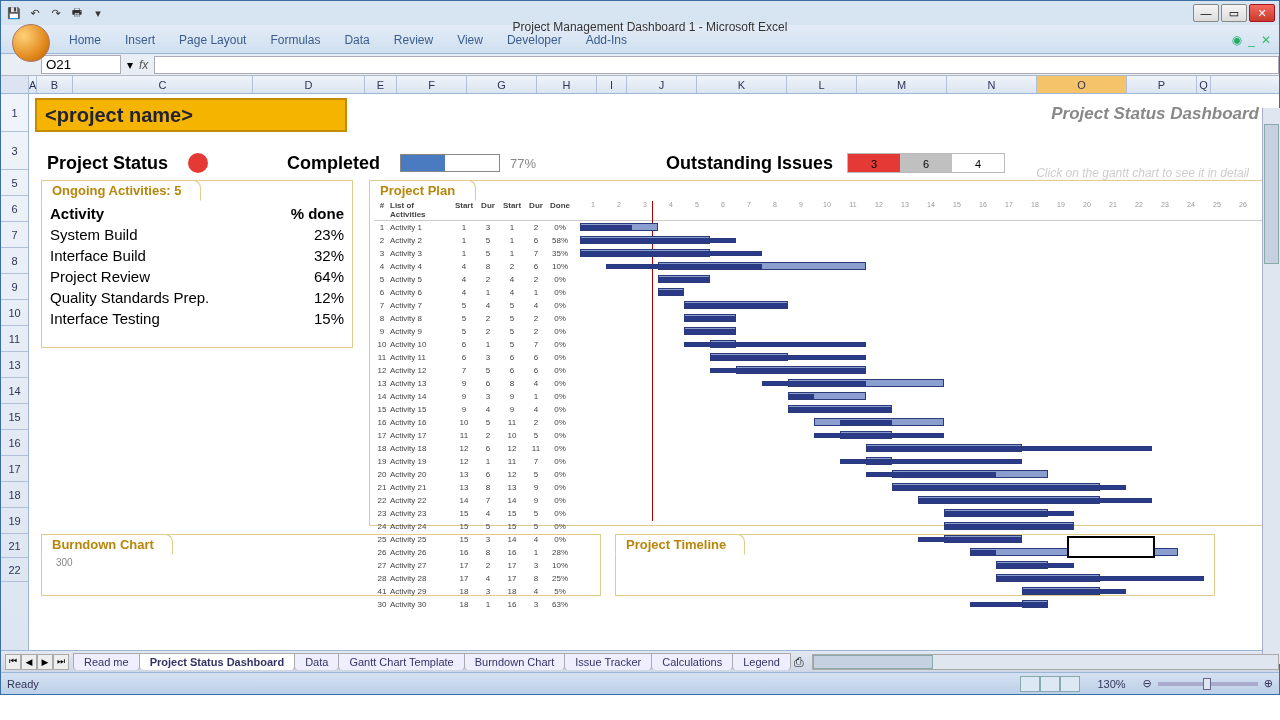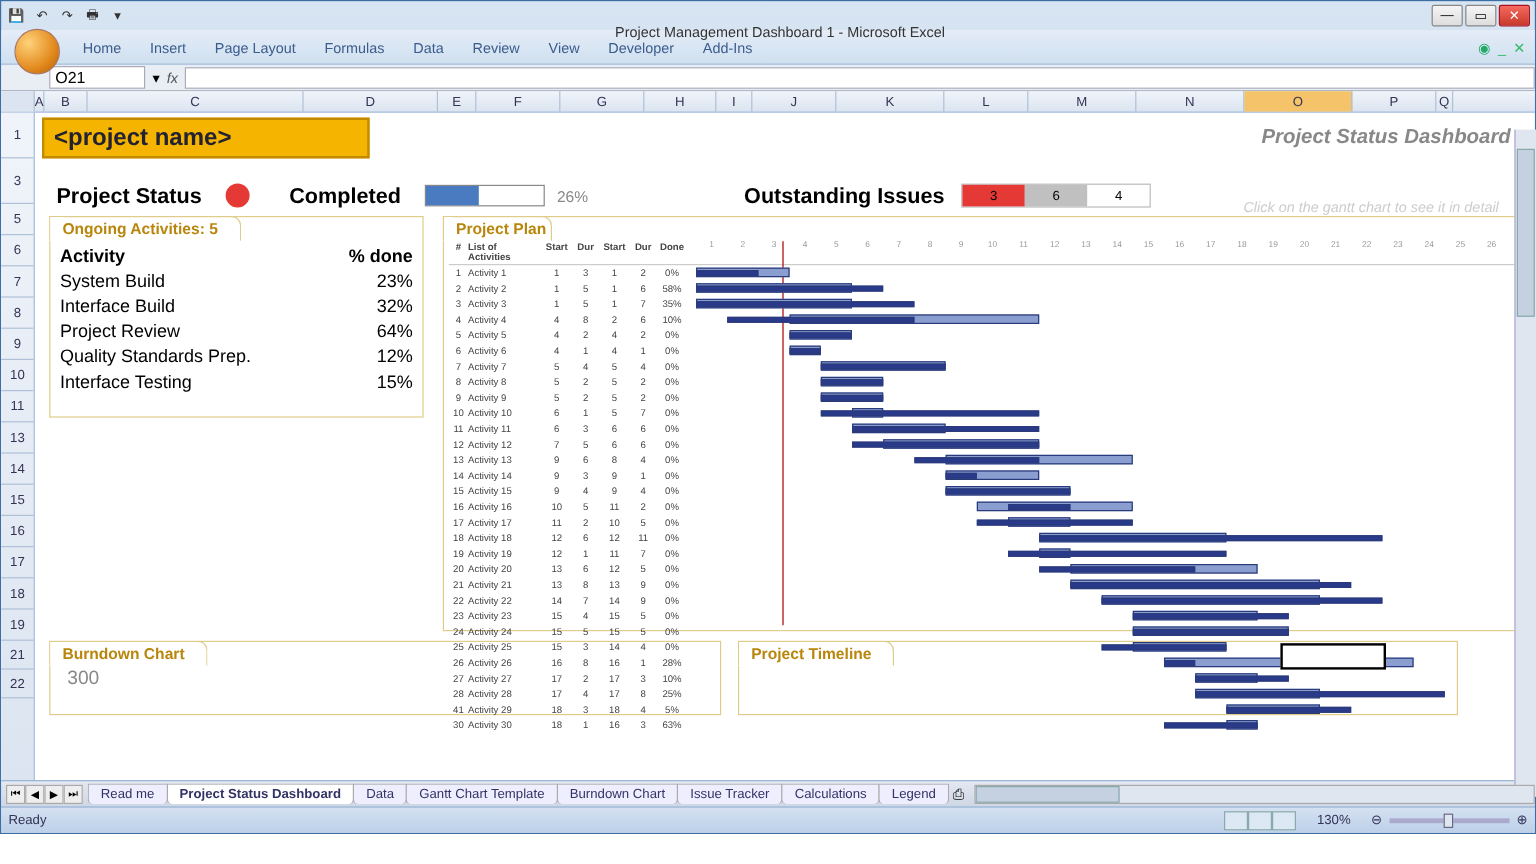--- a/index.html
+++ b/index.html
@@ -36,7 +36,7 @@
 .rh.tall { height: 38px; line-height: 38px; }
 .sheet { flex: 1; position: relative; overflow: hidden; }
 
-.projname { position: absolute; top: 4px; left: 6px; width: 273px; height: 34px; background: #f4b400; border: 2px solid #c38b00; display: flex; align-items: center; padding: 0 8px; font-size: 20px; font-weight: bold; color: #223; }
+.projname { position: absolute; top: 4px; left: 6px; width: 312px; height: 34px; background: #f4b400; border: 2px solid #c38b00; display: flex; align-items: center; padding: 0 8px; font-size: 20px; font-weight: bold; color: #223; }
 .dashtitle { position: absolute; top: 10px; right: 20px; font-style: italic; font-weight: bold; color: #888; font-size: 17px; }
 .statusrow { position: absolute; top: 54px; left: 18px; right: 10px; height: 30px; display: flex; align-items: center; font-size: 18px; font-weight: bold; }
 .statusdot { width: 20px; height: 20px; border-radius: 50%; background: #e53935; margin-left: 20px; }

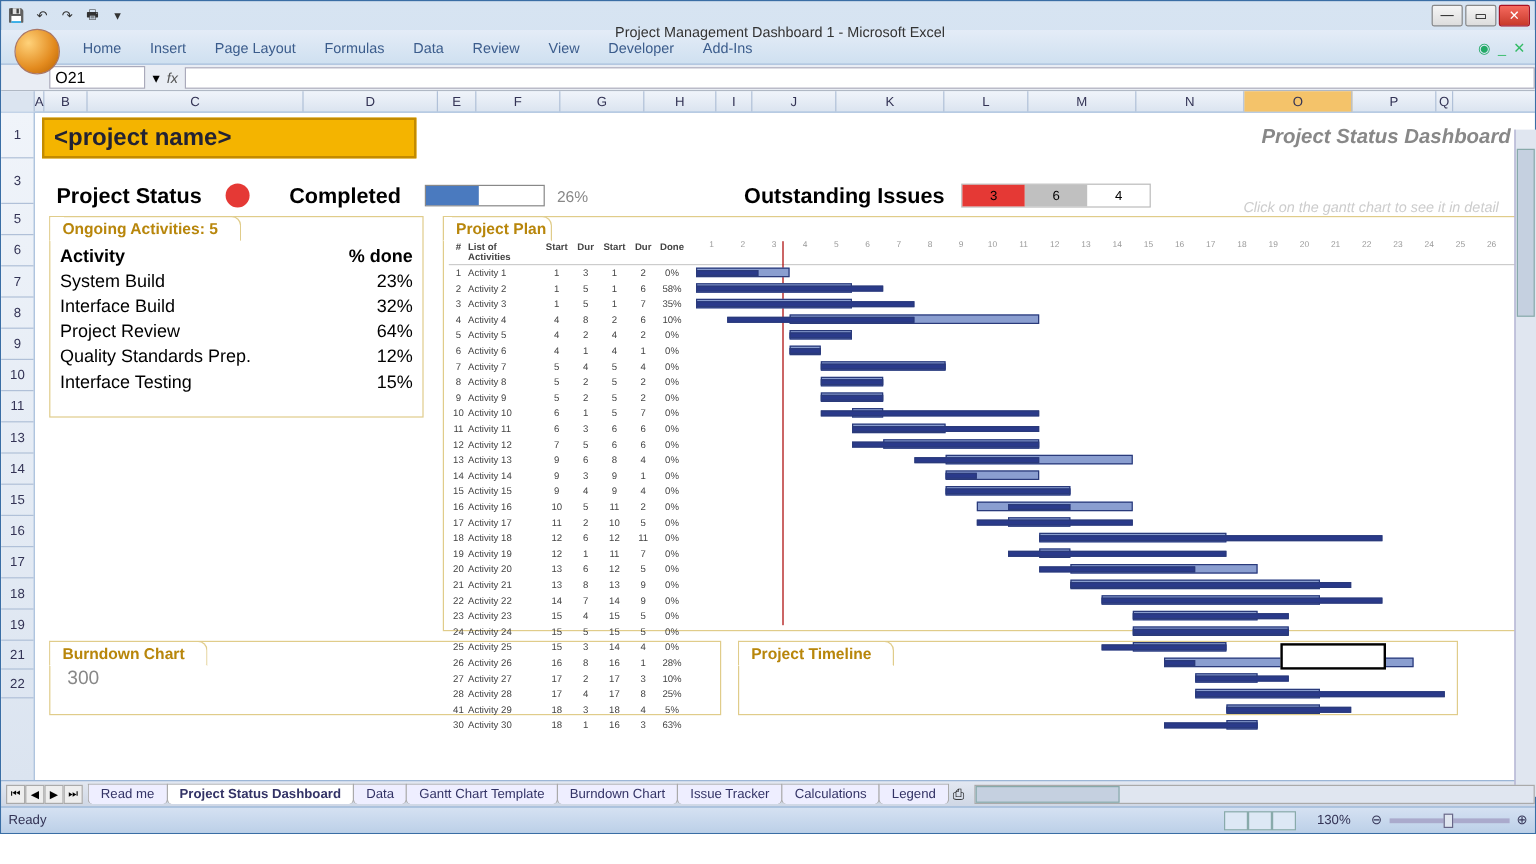--- a/index.html
+++ b/index.html
@@ -180,7 +180,7 @@
    <div class="statusrow">
     <span>Project Status</span>
     <div class="statusdot"></div>
-    <span style="margin-left:33px;">Completed</span>
+    <span style="margin-left:79px;">Completed</span>
     <div class="completed-bar">
      <div class="completed-fill" id="cfill" style="width: 45%;"></div>
     </div>

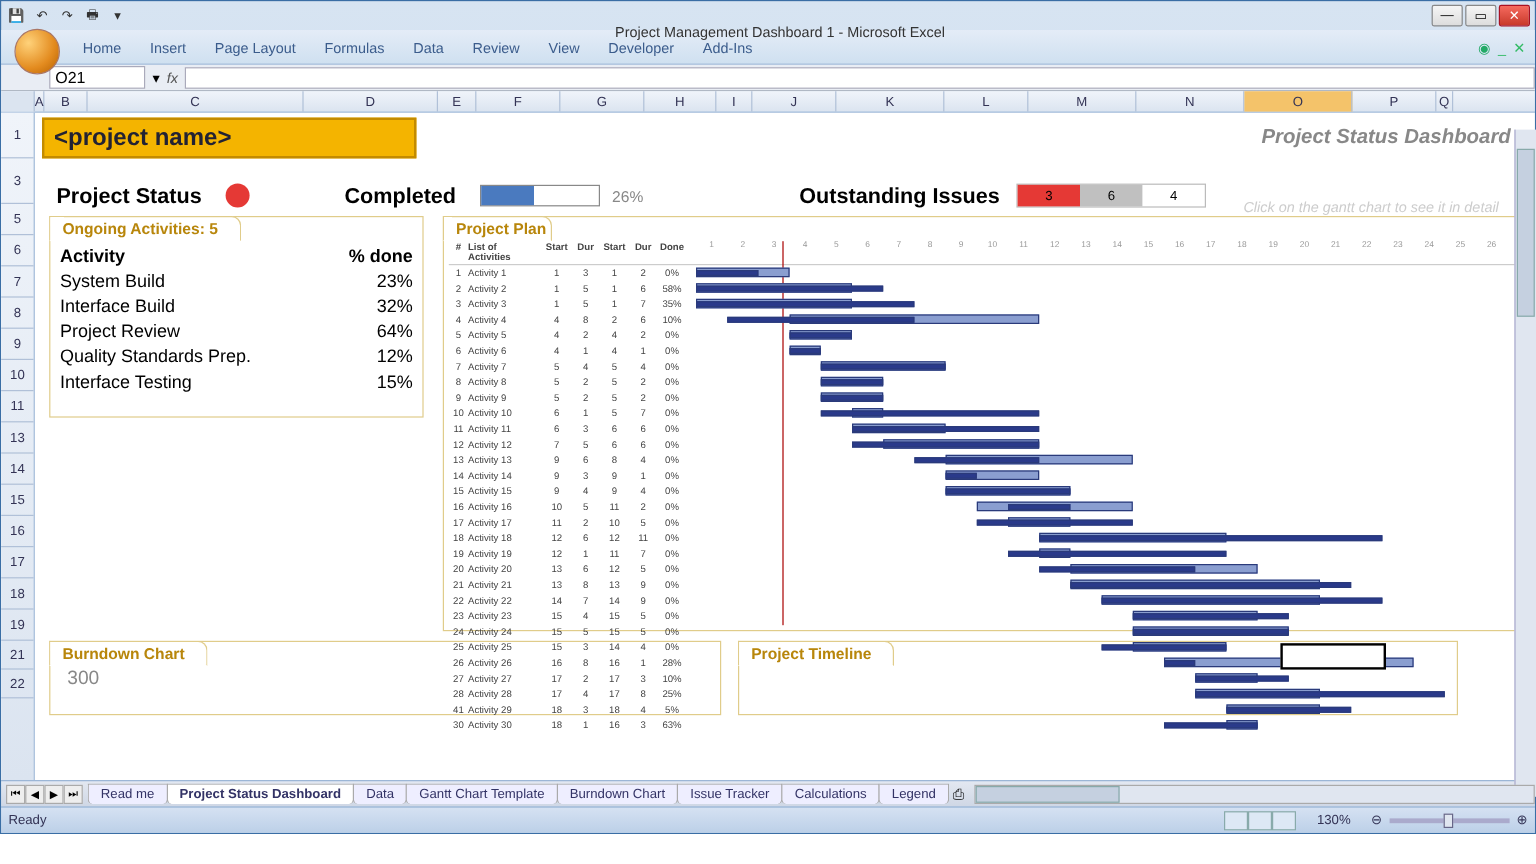--- a/index.html
+++ b/index.html
@@ -184,7 +184,7 @@
     <div class="completed-bar">
      <div class="completed-fill" id="cfill" style="width: 45%;"></div>
     </div>
-    <span class="completed-pct">26%</span>
+    <span class="completed-pct">77%</span>
     <span style="margin-left:130px;">Outstanding Issues</span>
     <div class="oi-box">
      <div class="oi-seg red">3</div>

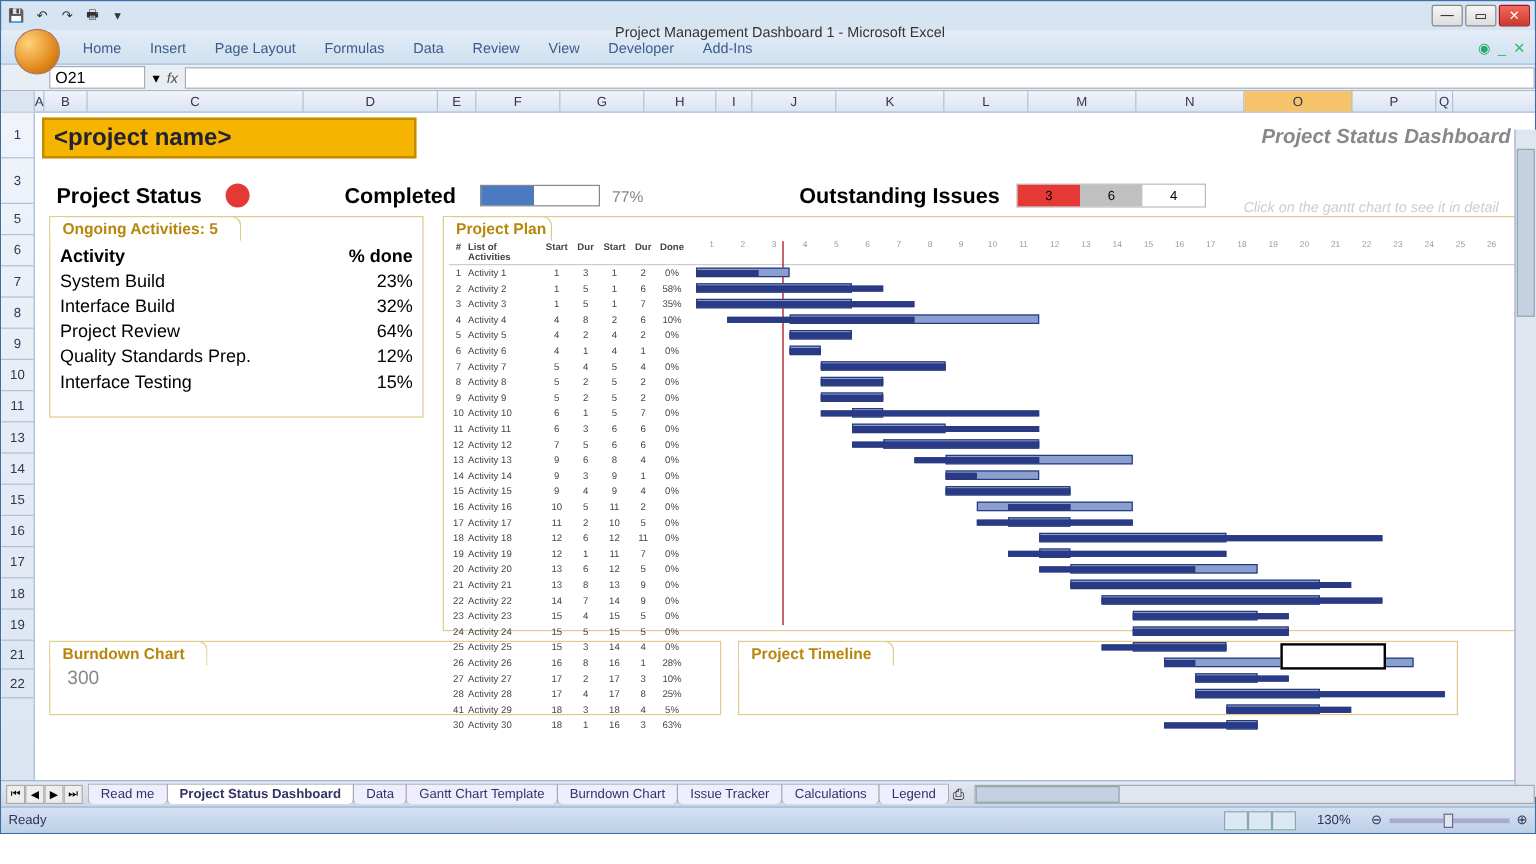--- a/index.html
+++ b/index.html
@@ -55,7 +55,7 @@
 .act-row span:first-child, .act-hdr span:first-child { flex: 1; }
 .iss-row { font-size: 15px; padding: 3px 0; }
 .ganttwrap { position: absolute; top: 86px; left: 340px; right: 10px; bottom: 36px; border: 1px solid #e0cc8a; }
-.gantt-tab { position:absolute; top:-1px; left:-1px; background:#fff; border:1px solid #e0cc8a; border-bottom:1px solid #fff; border-radius:0 8px 0 0; padding:2px 4px 2px 10px; font-size:13px; color:#b8860b; font-weight:bold; z-index:1;}
+.gantt-tab { position:absolute; top:-1px; left:-1px; background:#fff; border:1px solid #e0cc8a; border-bottom:1px solid #fff; border-radius:0 8px 0 0; padding:2px 20px 2px 10px; font-size:13px; color:#b8860b; font-weight:bold; z-index:1;}
 .gantt-hint { position:absolute; top:72px; right:30px; color:#ccc; font-style:italic; font-size:12px; }
 .gantt-body { padding: 20px 4px 2px; font-size: 8px; color: #444; position:relative; height:100%; }
 .gantt-hdr { display:flex; font-weight:bold; font-size:8px; border-bottom:1px solid #ccc; padding-bottom:1px;}

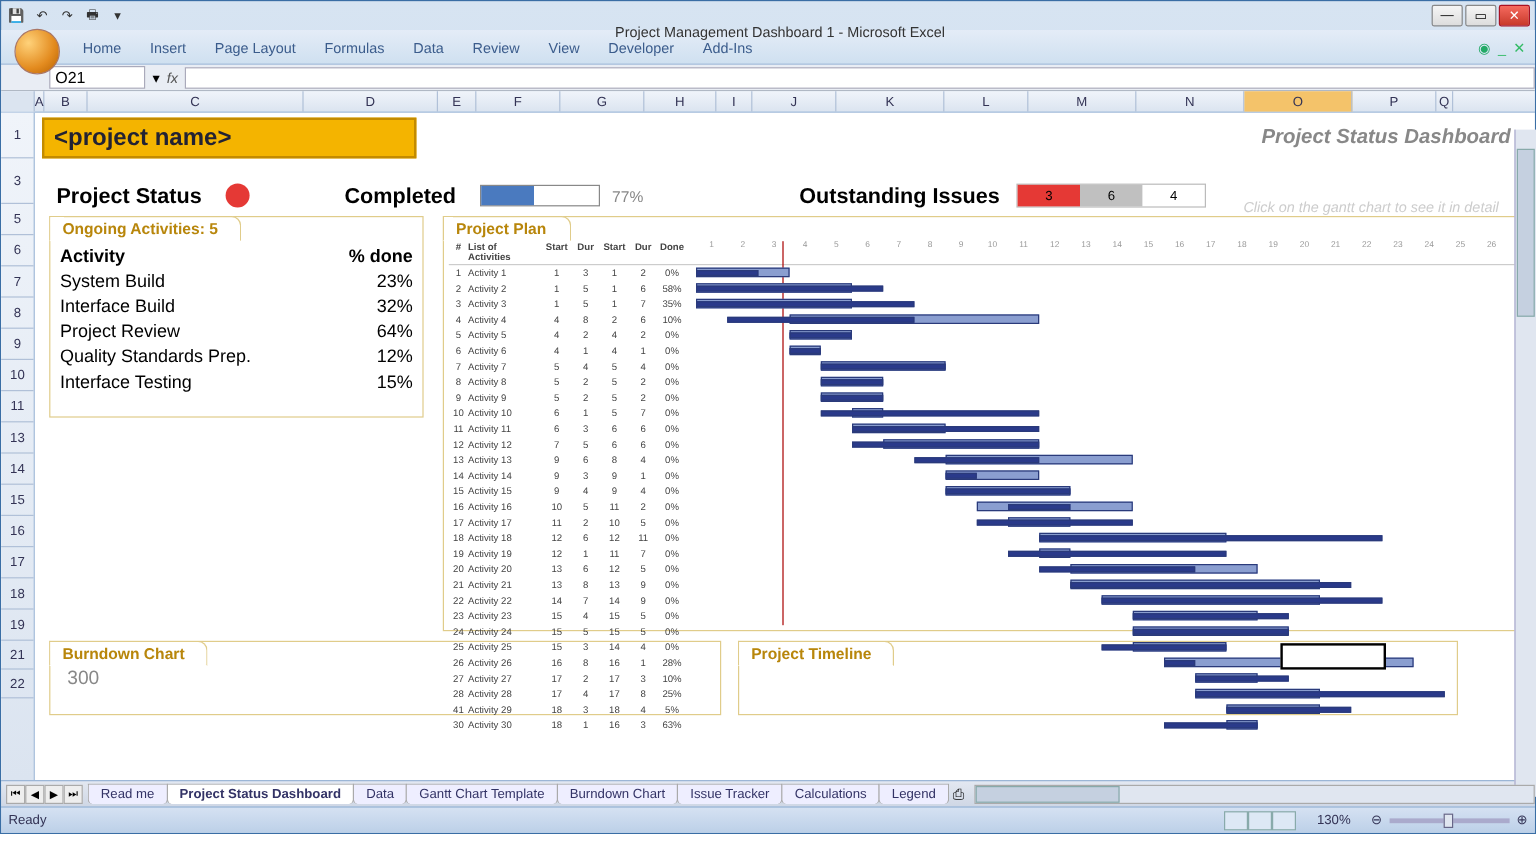--- a/index.html
+++ b/index.html
@@ -228,7 +228,7 @@
 
    <div class="panel" style="top:440px; left:12px; width:560px; height:62px;">
     <div class="panel-tab">Burndown Chart</div>
-    <div class="panel-body" style="font-size:16px;color:#888;padding-left:14px;">300</div>
+    <div class="panel-body" style="font-size:10px;color:#888;padding-left:14px;">300</div>
    </div>
 
    <div class="panel" style="top:440px; left:586px; width:600px; height:62px;">

